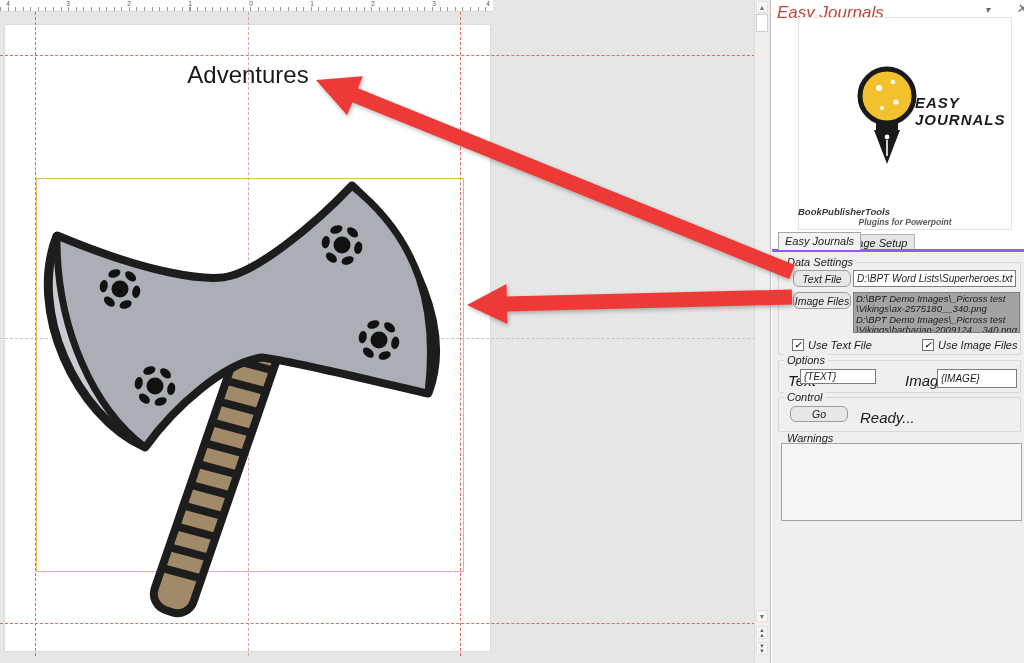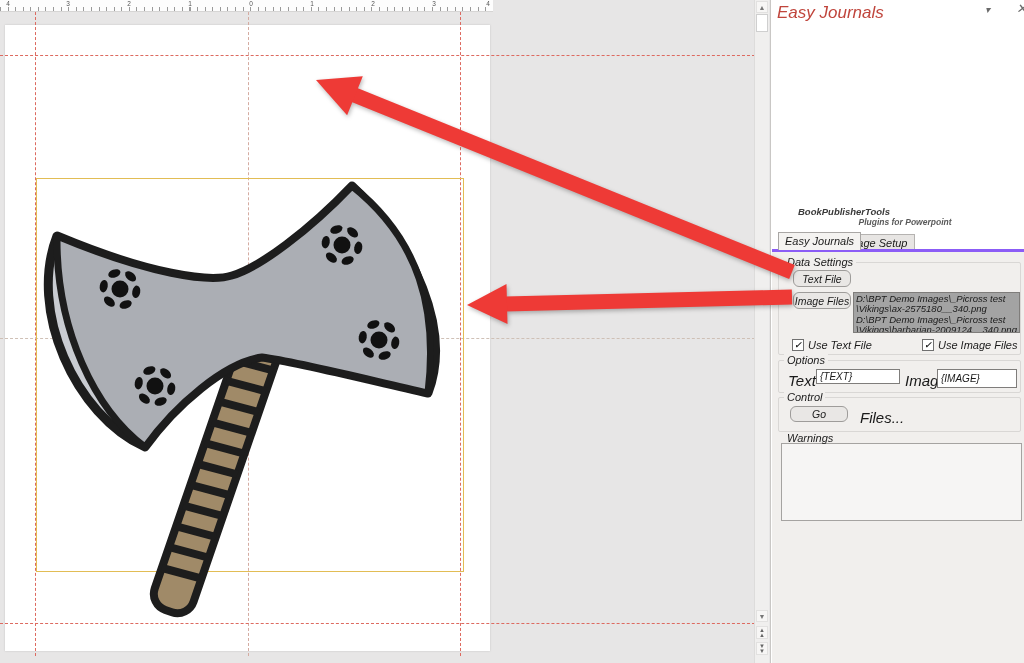--- a/index.html
+++ b/index.html
@@ -84,6 +84,7 @@
 
   <div id="imgbox" class="abs"></div>
 
+  <div id="slide-title" class="abs">Adventures</div>
 
   <svg id="axe" class="abs" width="520" height="663" viewBox="0 0 520 663">
     <defs>

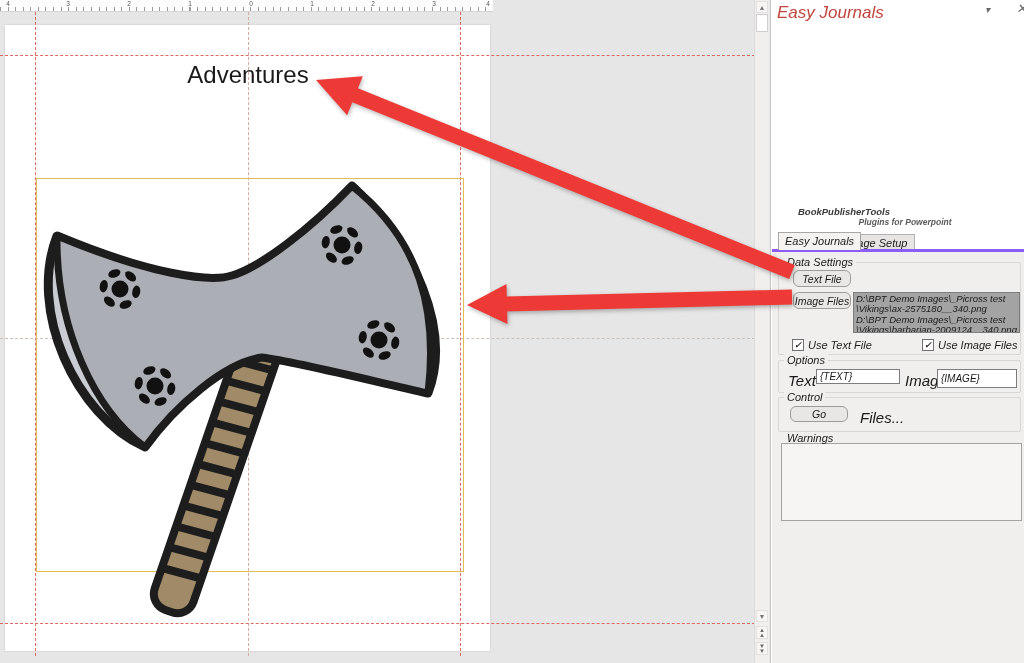--- a/index.html
+++ b/index.html
@@ -151,6 +151,21 @@
   <div id="pane-chevron" class="abs">▾</div>
   <div id="pane-close" class="abs">✕</div>
 
+  <div id="logo-box" class="abs">
+    <svg width="212" height="170" viewBox="0 0 212 170">
+      <circle cx="88" cy="78" r="27" fill="#f2c12e" stroke="#1a1a1a" stroke-width="5"></circle>
+      <circle cx="80" cy="70" r="3" fill="#fff"></circle>
+      <circle cx="94" cy="64" r="2.2" fill="#fff"></circle>
+      <circle cx="97" cy="84" r="2.6" fill="#fff"></circle>
+      <circle cx="83" cy="90" r="2" fill="#fff"></circle>
+      <rect x="77" y="105" width="22" height="7" fill="#1a1a1a"></rect>
+      <path d="M75,112 L101,112 L88,146 Z" fill="#1a1a1a"></path>
+      <circle cx="88" cy="119" r="2.4" fill="#fff"></circle>
+      <line x1="88" y1="122" x2="88" y2="138" stroke="#fff" stroke-width="1.6"></line>
+      <text x="116" y="90" font-family="Liberation Sans, sans-serif" font-size="15" font-weight="bold" fill="#1b1b1b" letter-spacing="1">EASY</text>
+      <text x="116" y="107" font-family="Liberation Sans, sans-serif" font-size="15" font-weight="bold" fill="#1b1b1b" letter-spacing="1">JOURNALS</text>
+    </svg>
+  </div>
   <div id="brand1" class="abs">BookPublisherTools</div>
   <div id="brand2" class="abs">Plugins for Powerpoint</div>
 

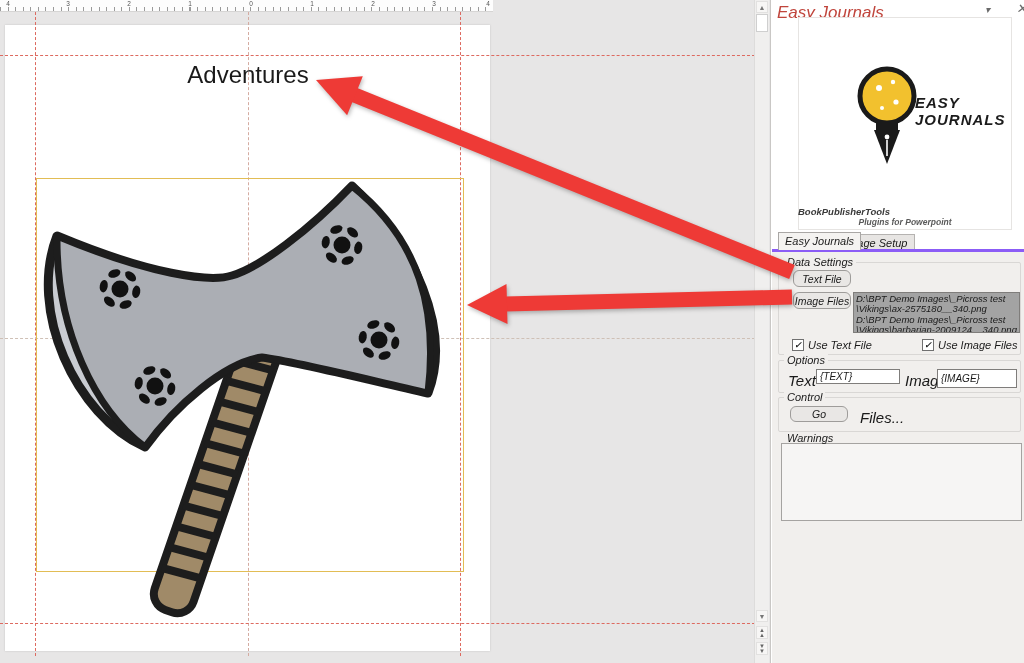--- a/index.html
+++ b/index.html
@@ -177,6 +177,7 @@
     <div class="grp" style="left:6px;top:10px;width:241px;height:91px"></div>
     <div class="grplabel" style="left:12px;top:4px">Data Settings</div>
     <div class="wbtn" style="left:21px;top:18px;width:58px;height:17px;line-height:16px">Text File</div>
+    <div class="winput" style="left:81px;top:18px;width:163px;height:17px">D:\BPT Word Lists\Superheroes.txt</div>
     <div class="wbtn" style="left:21px;top:40px;width:58px;height:17px;line-height:16px">Image Files</div>
     <div id="mlist" style="top:40px">
       <div>D:\BPT Demo Images\_Picross test</div>

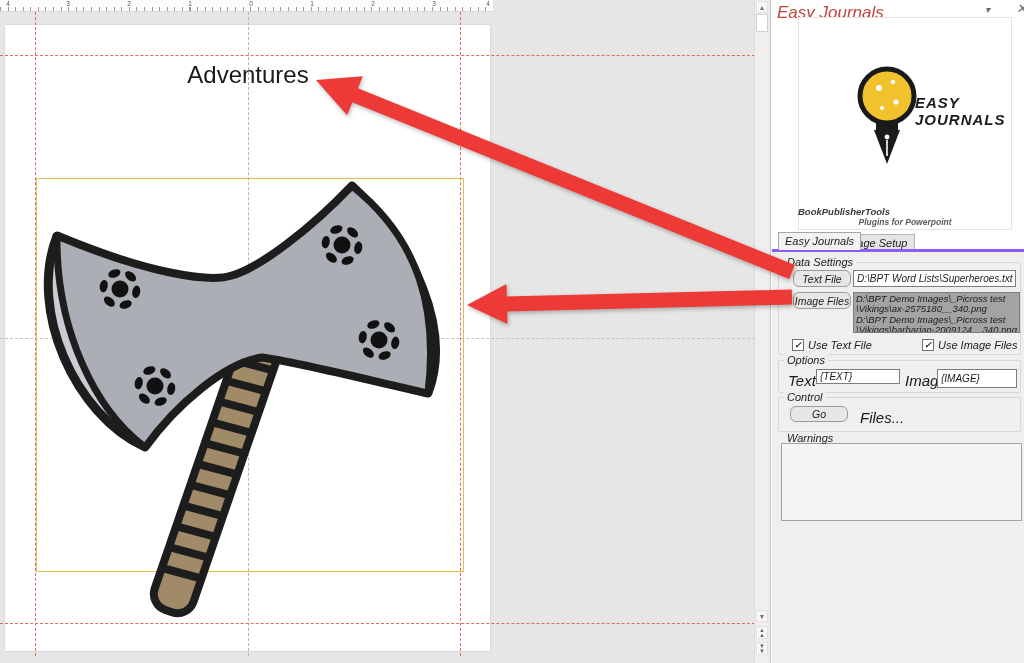--- a/index.html
+++ b/index.html
@@ -197,7 +197,7 @@
     <div class="grp" style="left:6px;top:108px;width:241px;height:31px"></div>
     <div class="grplabel" style="left:12px;top:102px">Options</div>
     <div class="wlabel" style="left:16px;top:120px">Text</div>
-    <div class="winput" style="left:44px;top:117px;width:84px;height:15px">{TEXT}</div>
+    <div class="winput" style="left:28px;top:117px;width:76px;height:15px">{TEXT}</div>
     <div class="wlabel" style="left:133px;top:120px">Image</div>
     <div class="winput" style="left:165px;top:117px;width:80px;height:19px">{IMAGE}</div>
 

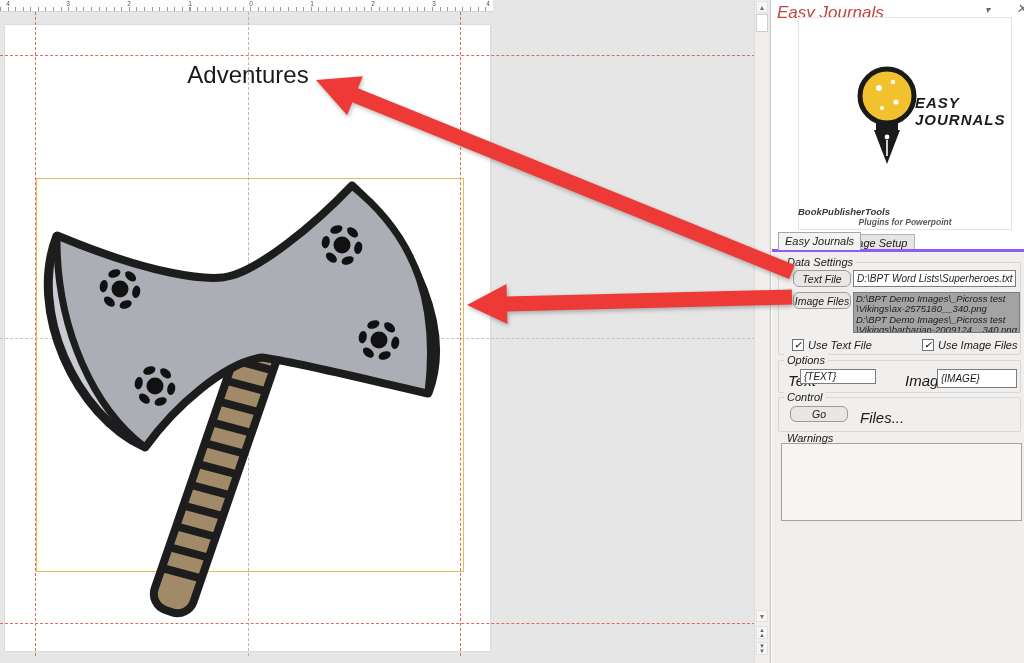--- a/index.html
+++ b/index.html
@@ -204,7 +204,7 @@
     <div class="grp" style="left:6px;top:145px;width:241px;height:33px"></div>
     <div class="grplabel" style="left:12px;top:139px">Control</div>
     <div class="wbtn" style="left:18px;top:154px;width:58px;height:16px;line-height:15px">Go</div>
-    <div class="wlabel" style="left:88px;top:157px">Files...</div>
+    <div class="wlabel" style="left:88px;top:157px">Ready...</div>
 
     <div class="grplabel" style="left:12px;top:180px;background:transparent">Warnings</div>
     <div id="warnbox" style="top:191px"></div>

